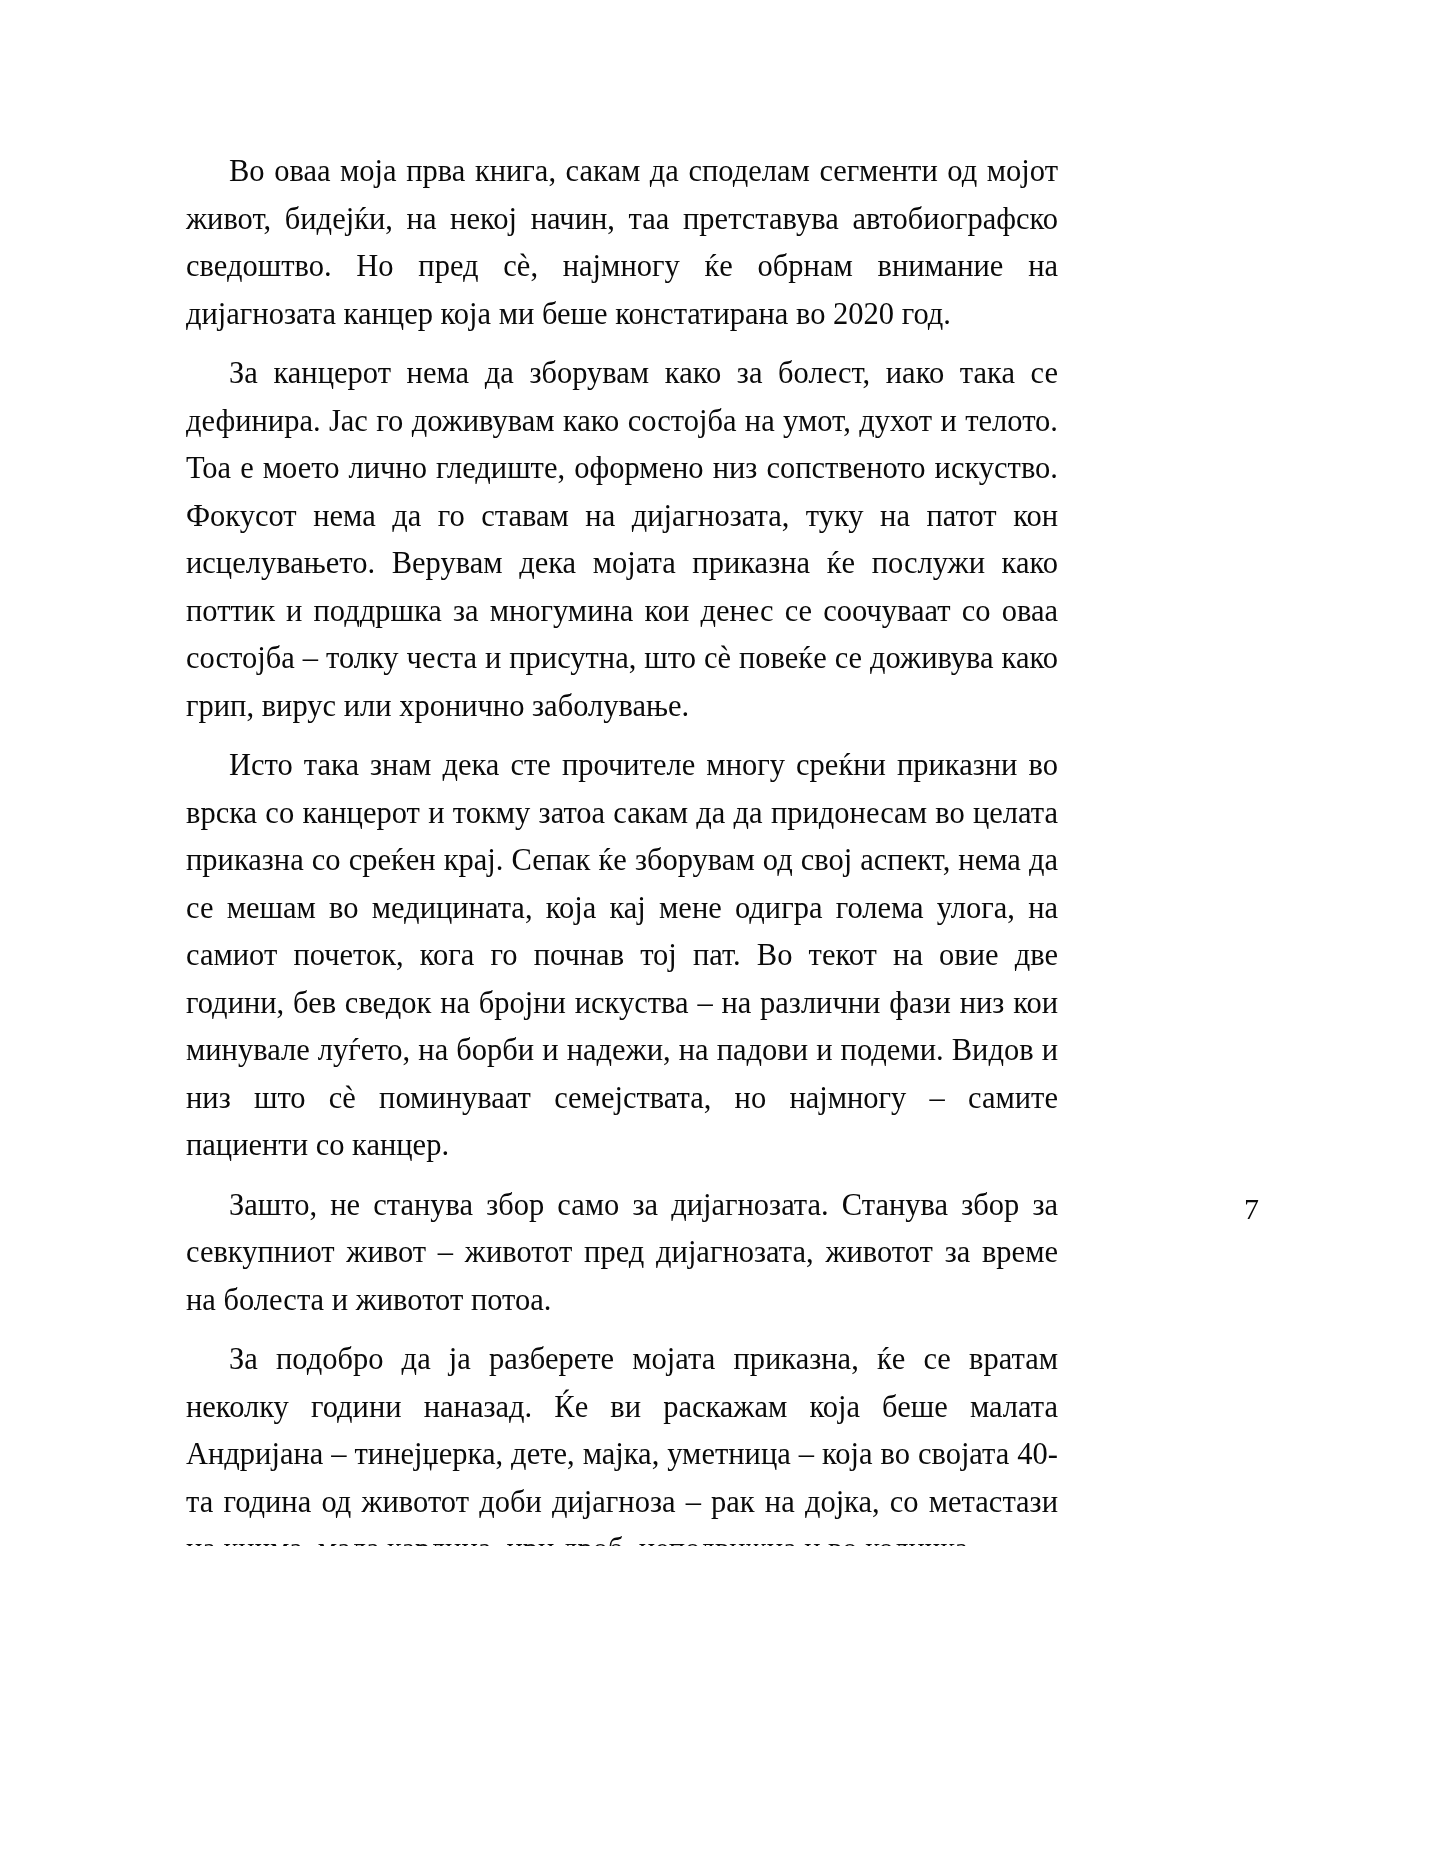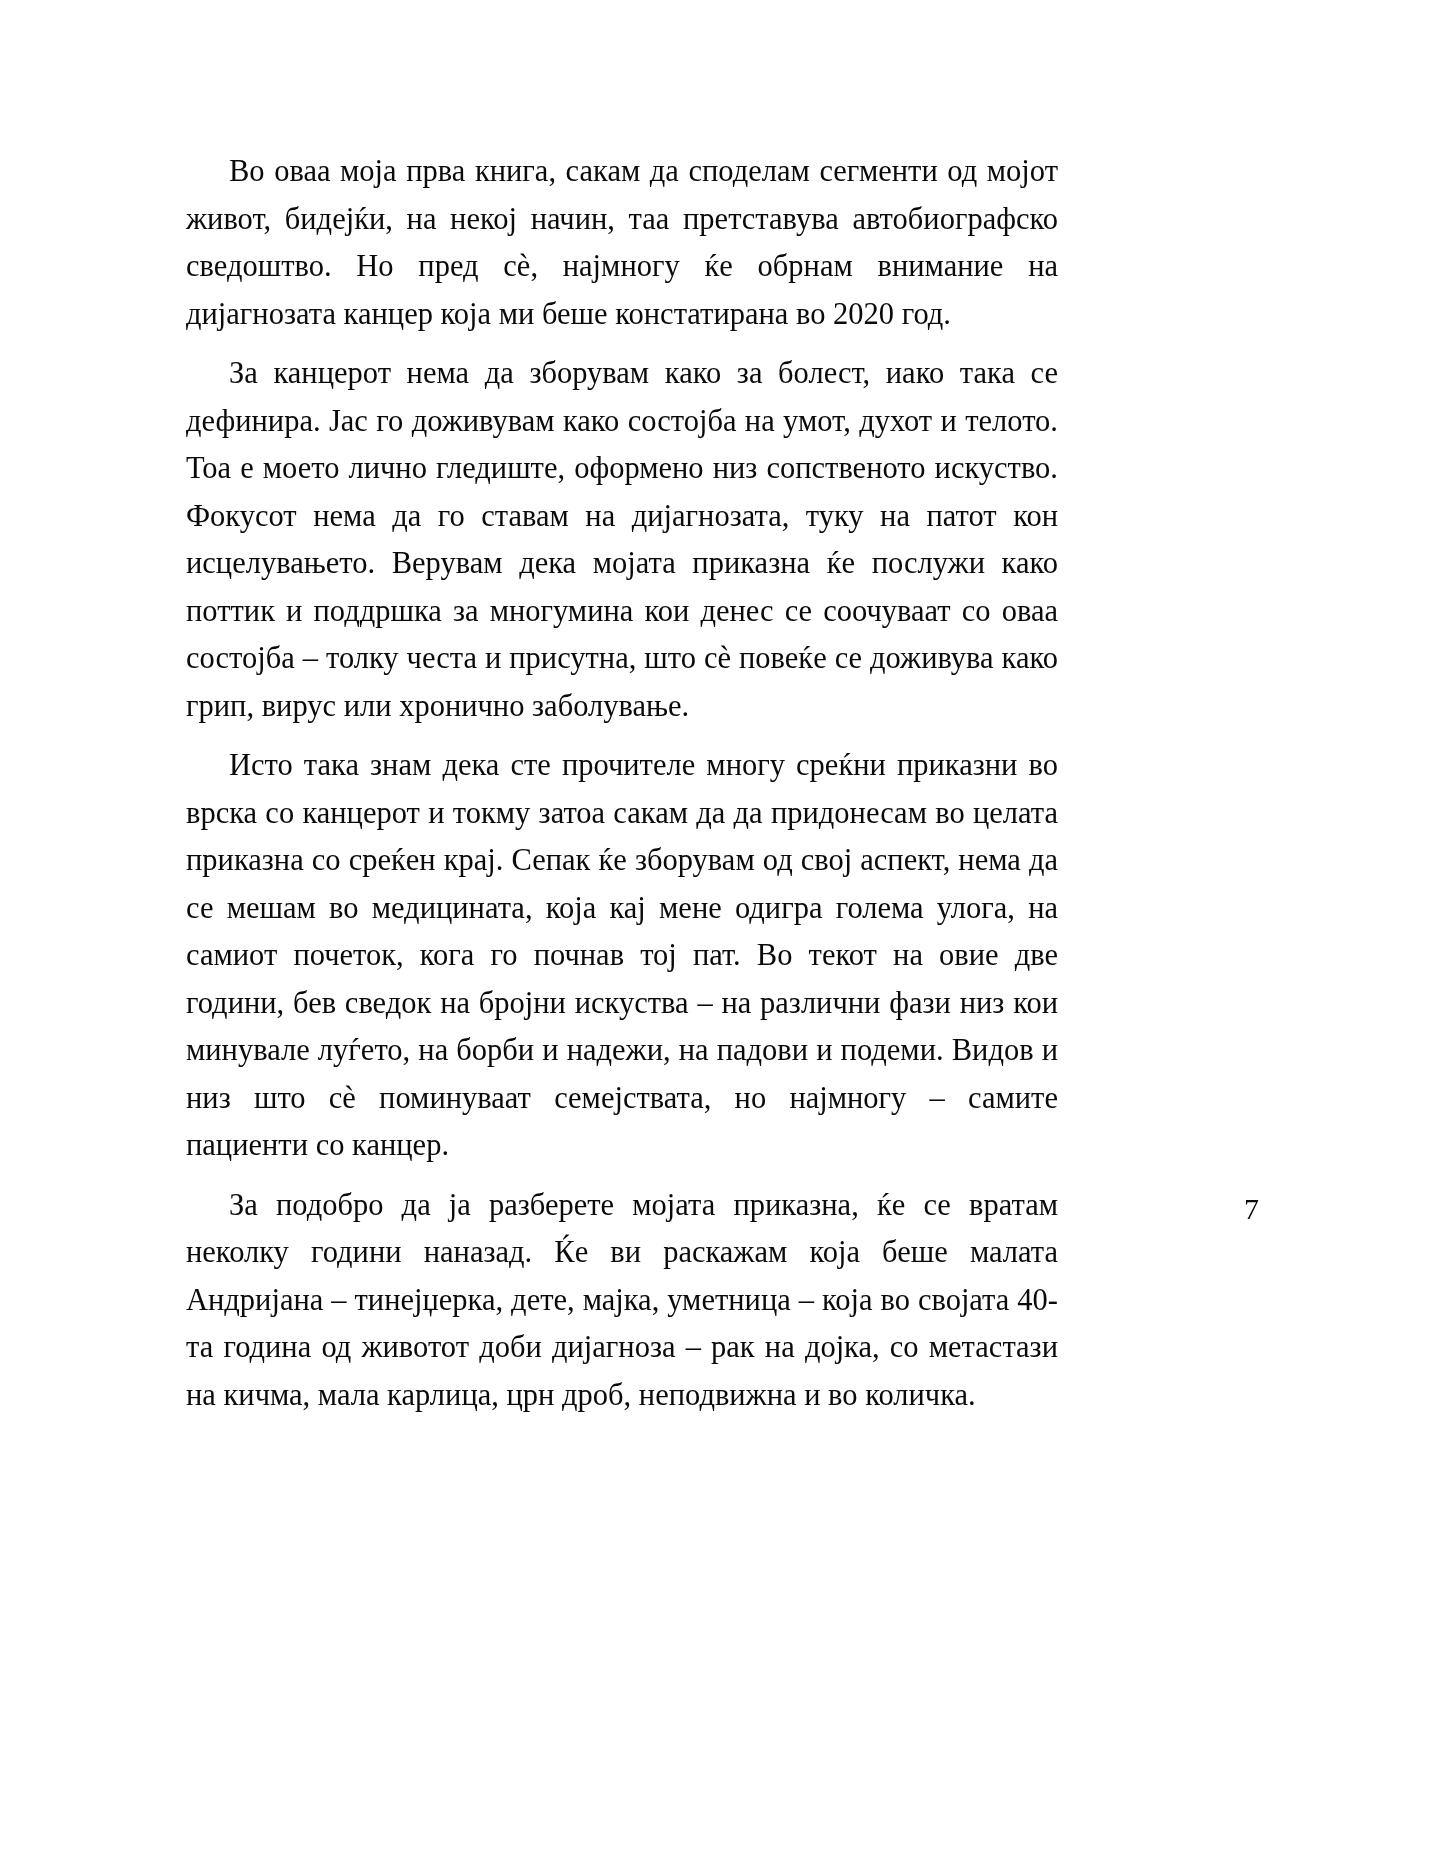--- a/index.html
+++ b/index.html
@@ -63,6 +63,7 @@
     <p class="para">Во оваа моја прва книга, сакам да споделам сегменти од мојот живот, бидејќи, на некој начин, таа претставува автобиографско сведоштво. Но пред сѐ, најмногу ќе обрнам внимание на дијагнозата канцер која ми беше констатирана во 2020 год.</p>
     <p class="para"> За канцерот нема да зборувам како за болест, иако така се дефинира. Јас го доживувам како состојба на умот, духот и телото. Тоа е моето лично гледиште, оформено низ сопственото искуство. Фокусот нема да го ставам на дијагнозата, туку на патот кон исцелувањето. Верувам дека мојата приказна ќе послужи како поттик и поддршка за многумина кои денес се соочуваат со оваа состојба – толку честа и присутна, што сѐ повеќе се доживува како грип, вирус или хронично заболување.</p>
     <p class="para">Исто така знам дека сте прочителе многу среќни приказни во врска со канцерот и токму затоа сакам да да придонесам во целата приказна со среќен крај. Сепак ќе зборувам од свој аспект, нема да се мешам во медицината, која кај мене одигра голема улога, на самиот почеток, кога го почнав тој пат. Во текот на овие две години, бев сведок на бројни искуства – на различни фази низ кои минувале луѓето, на борби и надежи, на падови и подеми. Видов и низ што сѐ поминуваат семејствата, но најмногу – самите пациенти со канцер.</p>
+    <p class="para">Зашто, не станува збор само за дијагнозата. Станува збор за севкупниот живот – животот пред дијагнозата, животот за време на болеста и животот потоа.</p>
     <p class="para">За подобро да ја разберете мојата приказна, ќе се вратам неколку години наназад. Ќе ви раскажам која беше малата Андријана – тинејџерка, дете, мајка, уметница – која во својата 40-та година од животот доби дијагноза – рак на дојка, со метастази на кичма, мала карлица, црн дроб, неподвижна и во количка.</p>
   </div>
 

